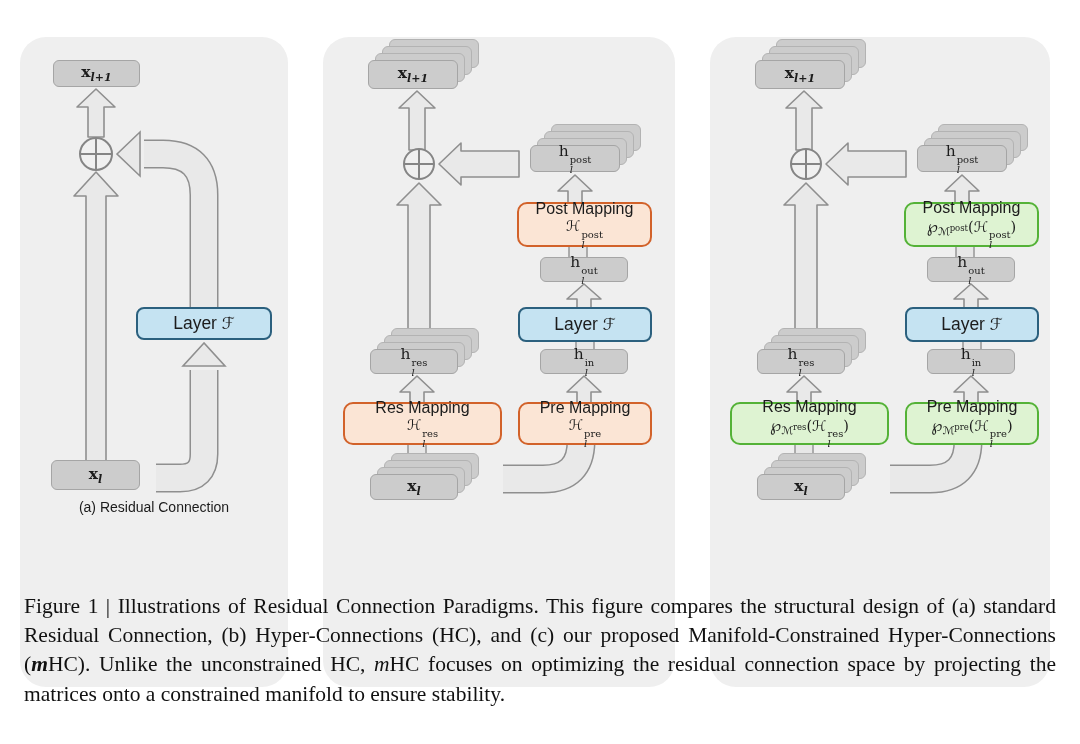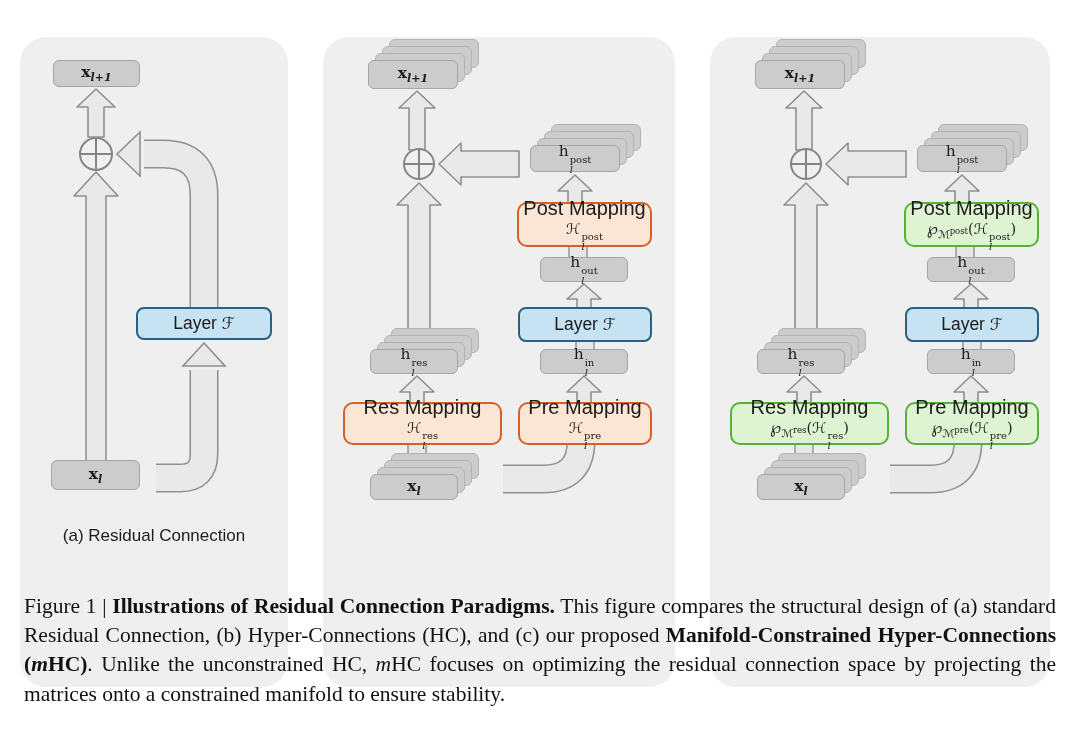--- a/index.html
+++ b/index.html
@@ -26,7 +26,7 @@
   .green  { background:#def3d2; border:2px solid #54b237; }
   .blue   { position:absolute; box-sizing:border-box; background:#c5e3f2; border:2px solid #2b607e;
             border-radius:8px; display:flex; align-items:center; justify-content:center; }
-  .maptitle { font-size:20px; }
+  .maptitle { font-size:16px; }
   .mapformula { font-family:"DejaVu Serif", serif; font-size:14.5px; margin-top:1px; }
 
   .mx  { font-family:"DejaVu Serif", serif; font-size:15.5px; font-weight:bold; }

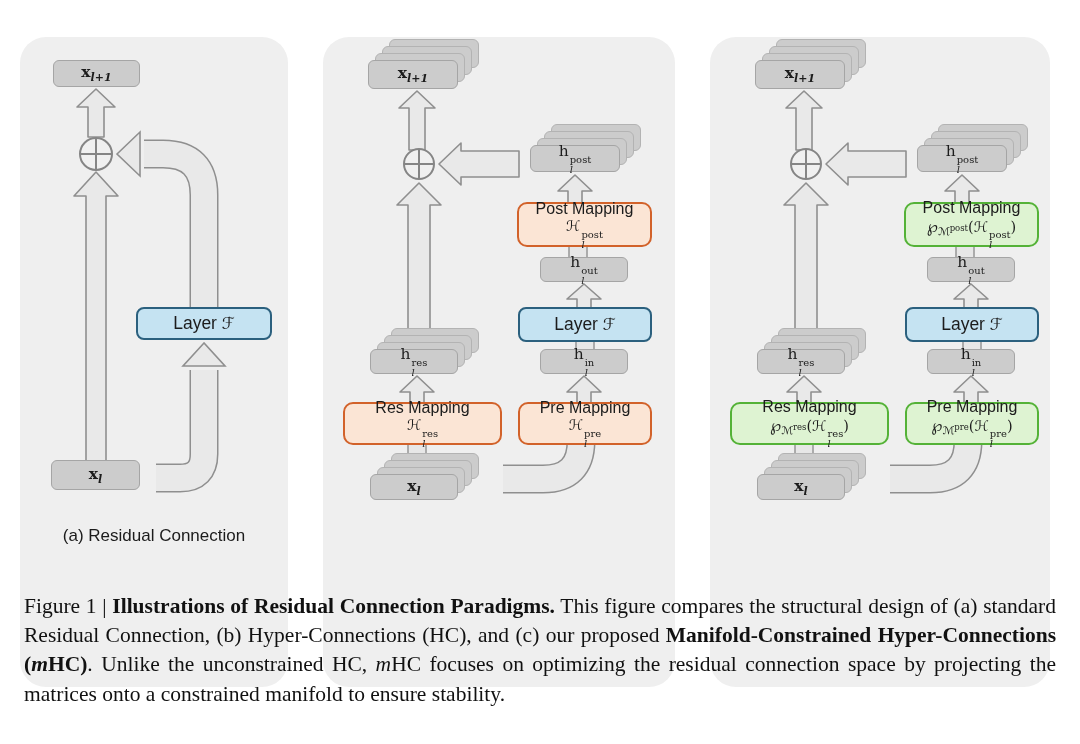--- a/index.html
+++ b/index.html
@@ -43,7 +43,7 @@
   .layerlabel { font-size:17.5px; }
   .layerlabel .scr { font-size:16.5px; }
 
-  .subcap { position:absolute; top:526px; font-size:17px; text-align:center; color:#1b1b1b; }
+  .subcap { position:absolute; top:499px; font-size:14px; text-align:center; color:#1b1b1b; }
   .subcap .i { font-style:italic; }
 
   .figcaption { position:absolute; left:24px; top:592px; width:1032px;

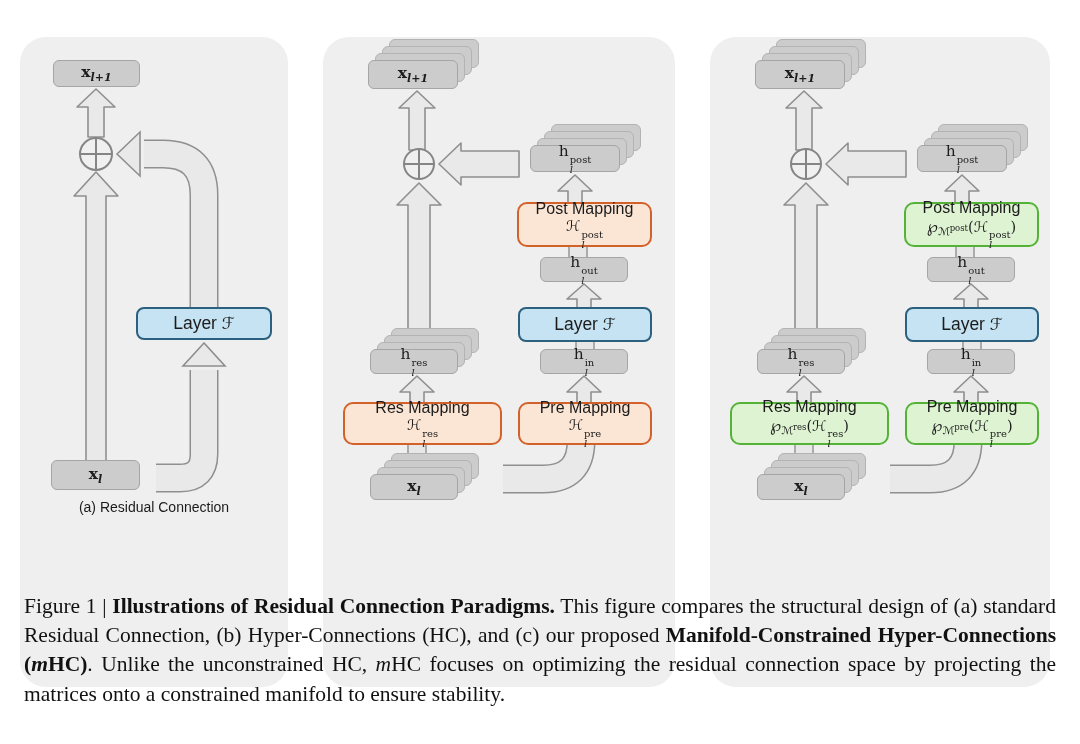--- a/index.html
+++ b/index.html
@@ -49,7 +49,7 @@
   .figcaption { position:absolute; left:24px; top:592px; width:1032px;
                 font-family:"Liberation Serif", serif; font-size:21.5px; line-height:1.36;
                 text-align:justify; color:#111111; }
-  .figcaption .b  { font-weight:bold; }
+  .figcaption .b  { font-weight:normal; }
   .figcaption .bi { font-weight:bold; font-style:italic; }
   .figcaption .i  { font-style:italic; }
 </style>

